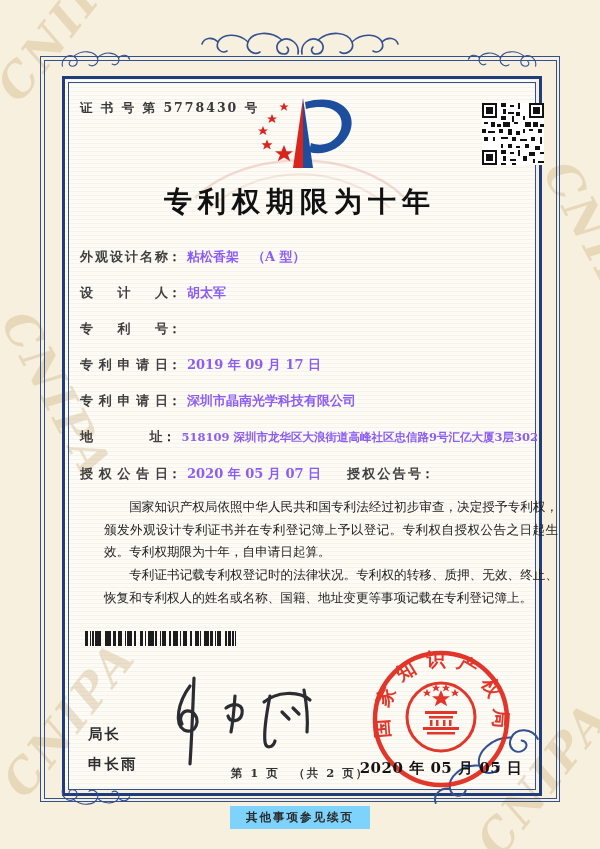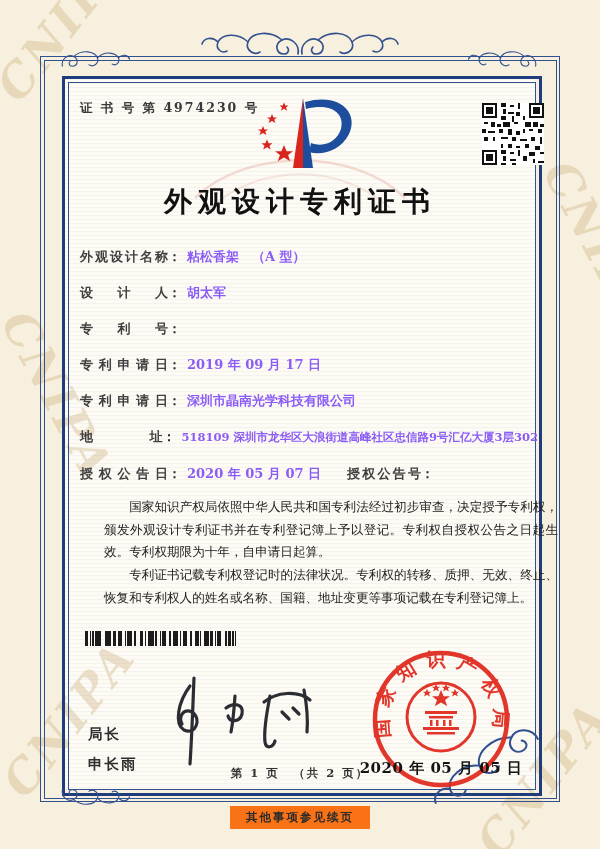--- a/index.html
+++ b/index.html
@@ -146,7 +146,7 @@
 
   <div class="content">
 
-    <div class="cert-no">证 书 号 第 4974230 号</div>
+    <div class="cert-no">证 书 号 第 5778430 号</div>
 
     <svg class="logo" width="126" height="84" viewBox="0 0 126 84">
       <polygon points="66,8 56,78 66,78" fill="#d8261e"></polygon>

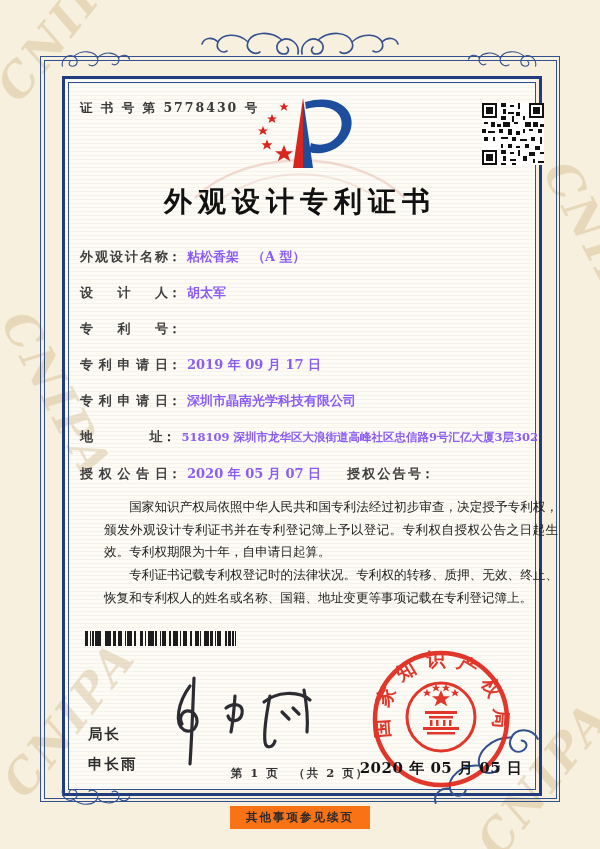--- a/index.html
+++ b/index.html
@@ -220,7 +220,7 @@
       </g>
     </svg>
 
-    <div class="title">外观设计专利证书</div>
+    <div class="title">专利权期限为十年</div>
 
     <div class="fields">
       <div class="frow">

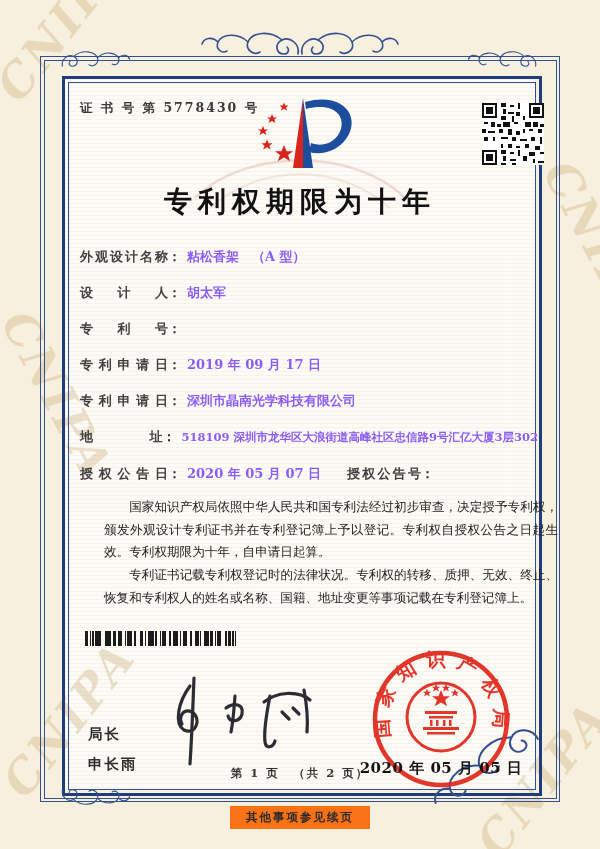--- a/index.html
+++ b/index.html
@@ -83,7 +83,7 @@
     position:absolute;left:0;right:0;top:806px;text-align:center;
   }
   .cont-note span{
-    display:inline-block;background:#f97316;padding:4px 16px;
+    display:inline-block;background:#7dd3fc;padding:4px 16px;
     font-size:11.5px;font-weight:600;letter-spacing:2px;color:#2b2b2b;
   }
   .red-orn{position:absolute;left:185px;top:138px;z-index:3;}

